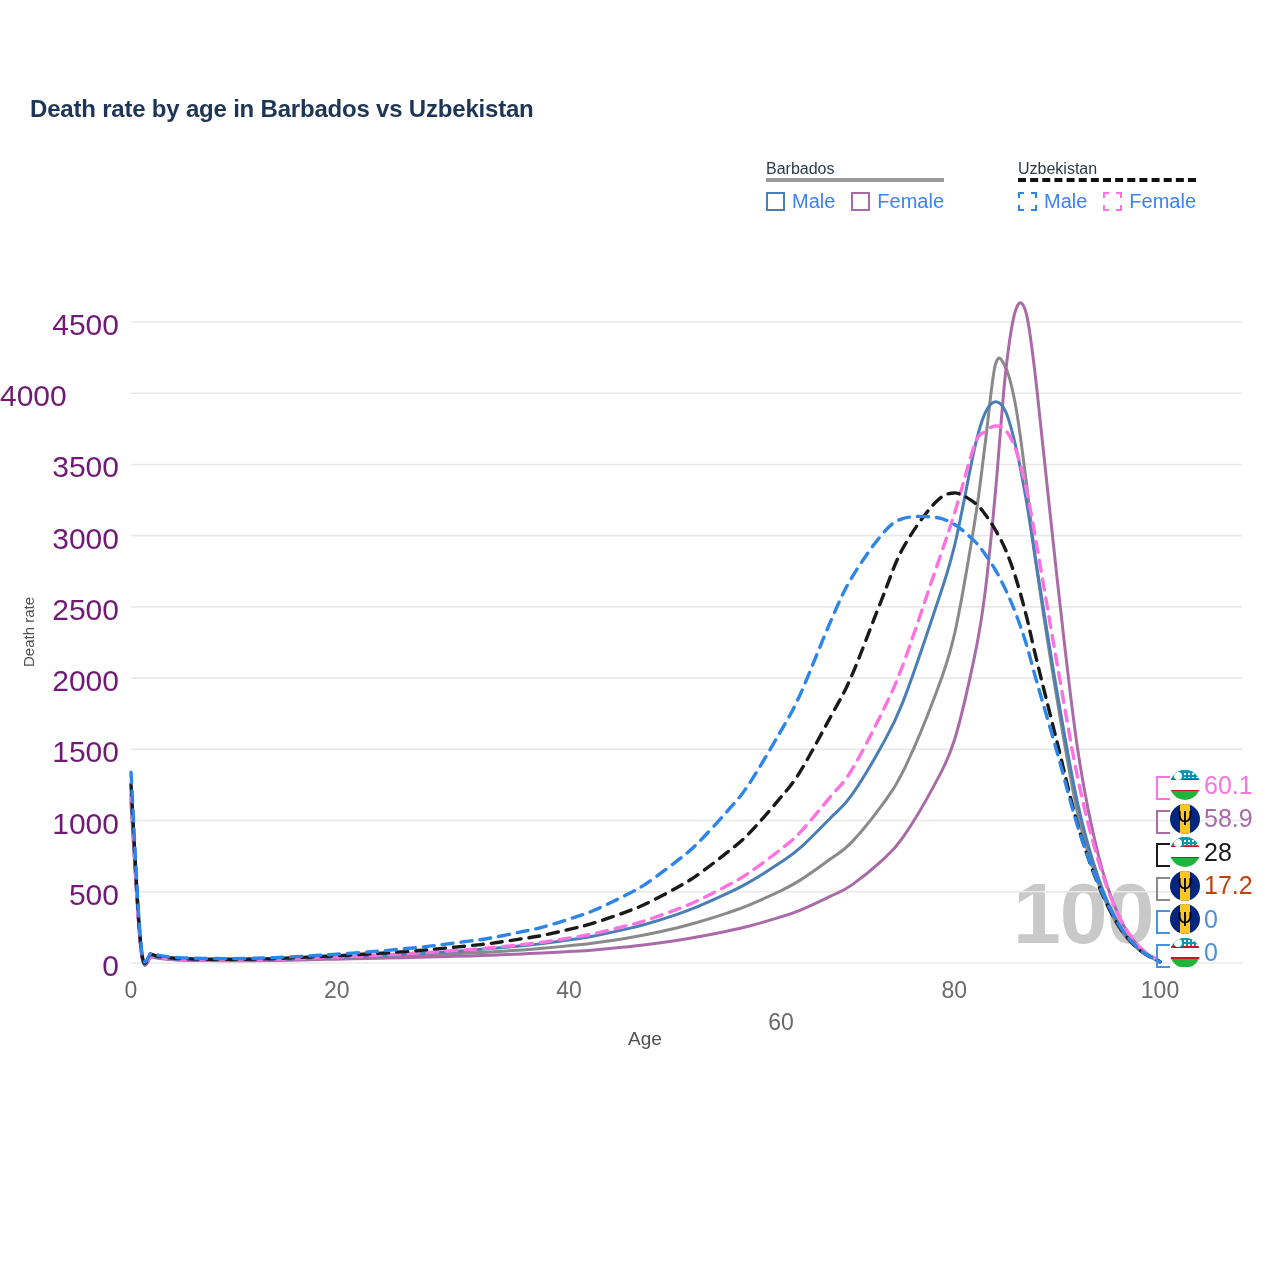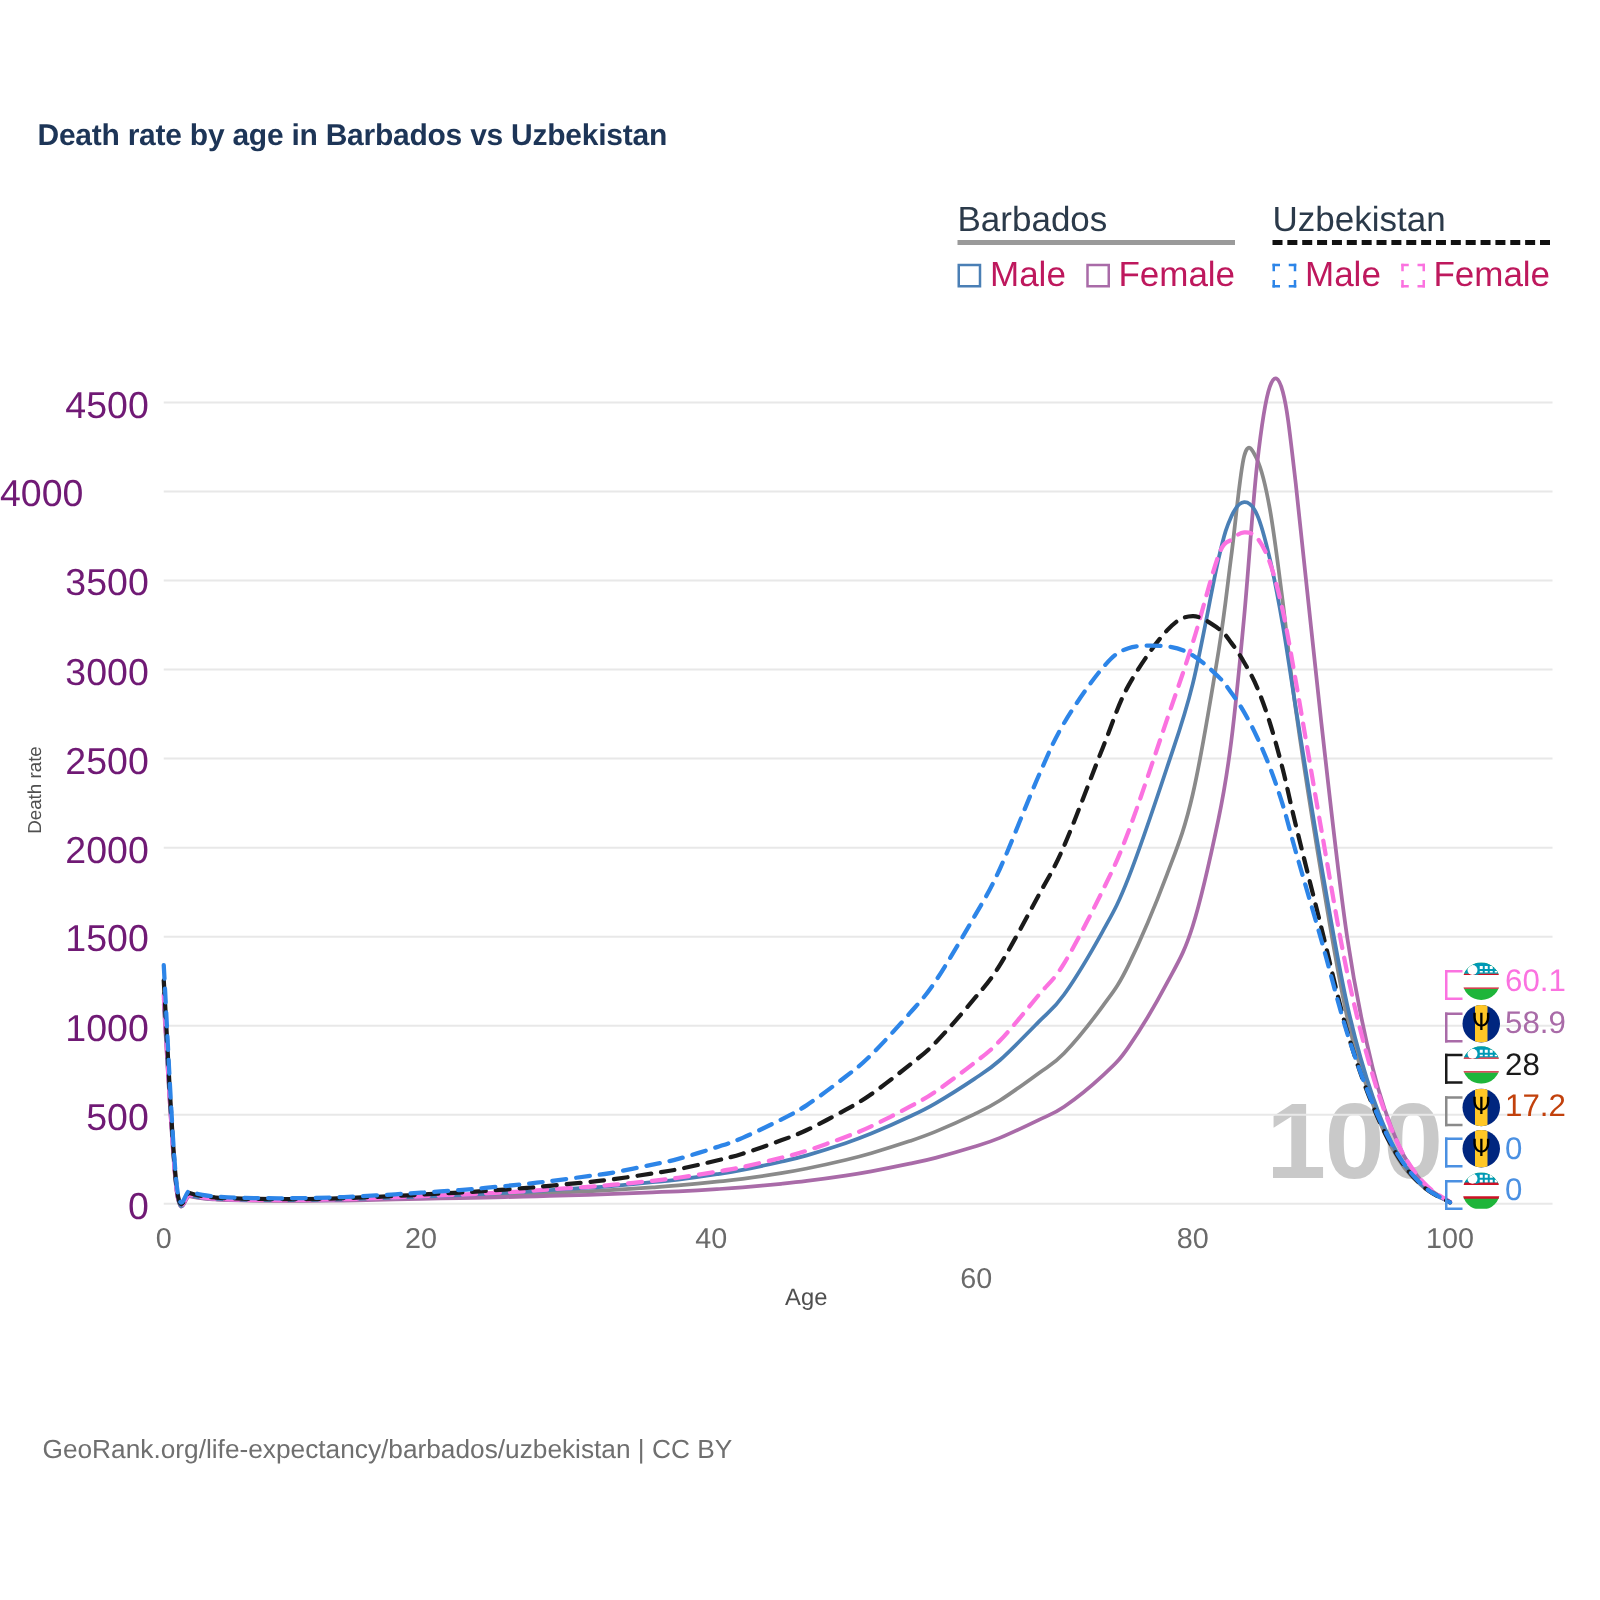--- a/index.html
+++ b/index.html
@@ -25,7 +25,7 @@
   .legend-group.barbados { left:766px; top:0; }
   .legend-group.uzbekistan { left:1018px; top:0; }
   .legend-head {
-    font-size:28px; color:#2b3a4a; text-align:left; white-space:nowrap;
+    font-size:16px; color:#2b3a4a; text-align:left; white-space:nowrap;
     padding-bottom:2px; position:relative;
   }
   .legend-head .ul {

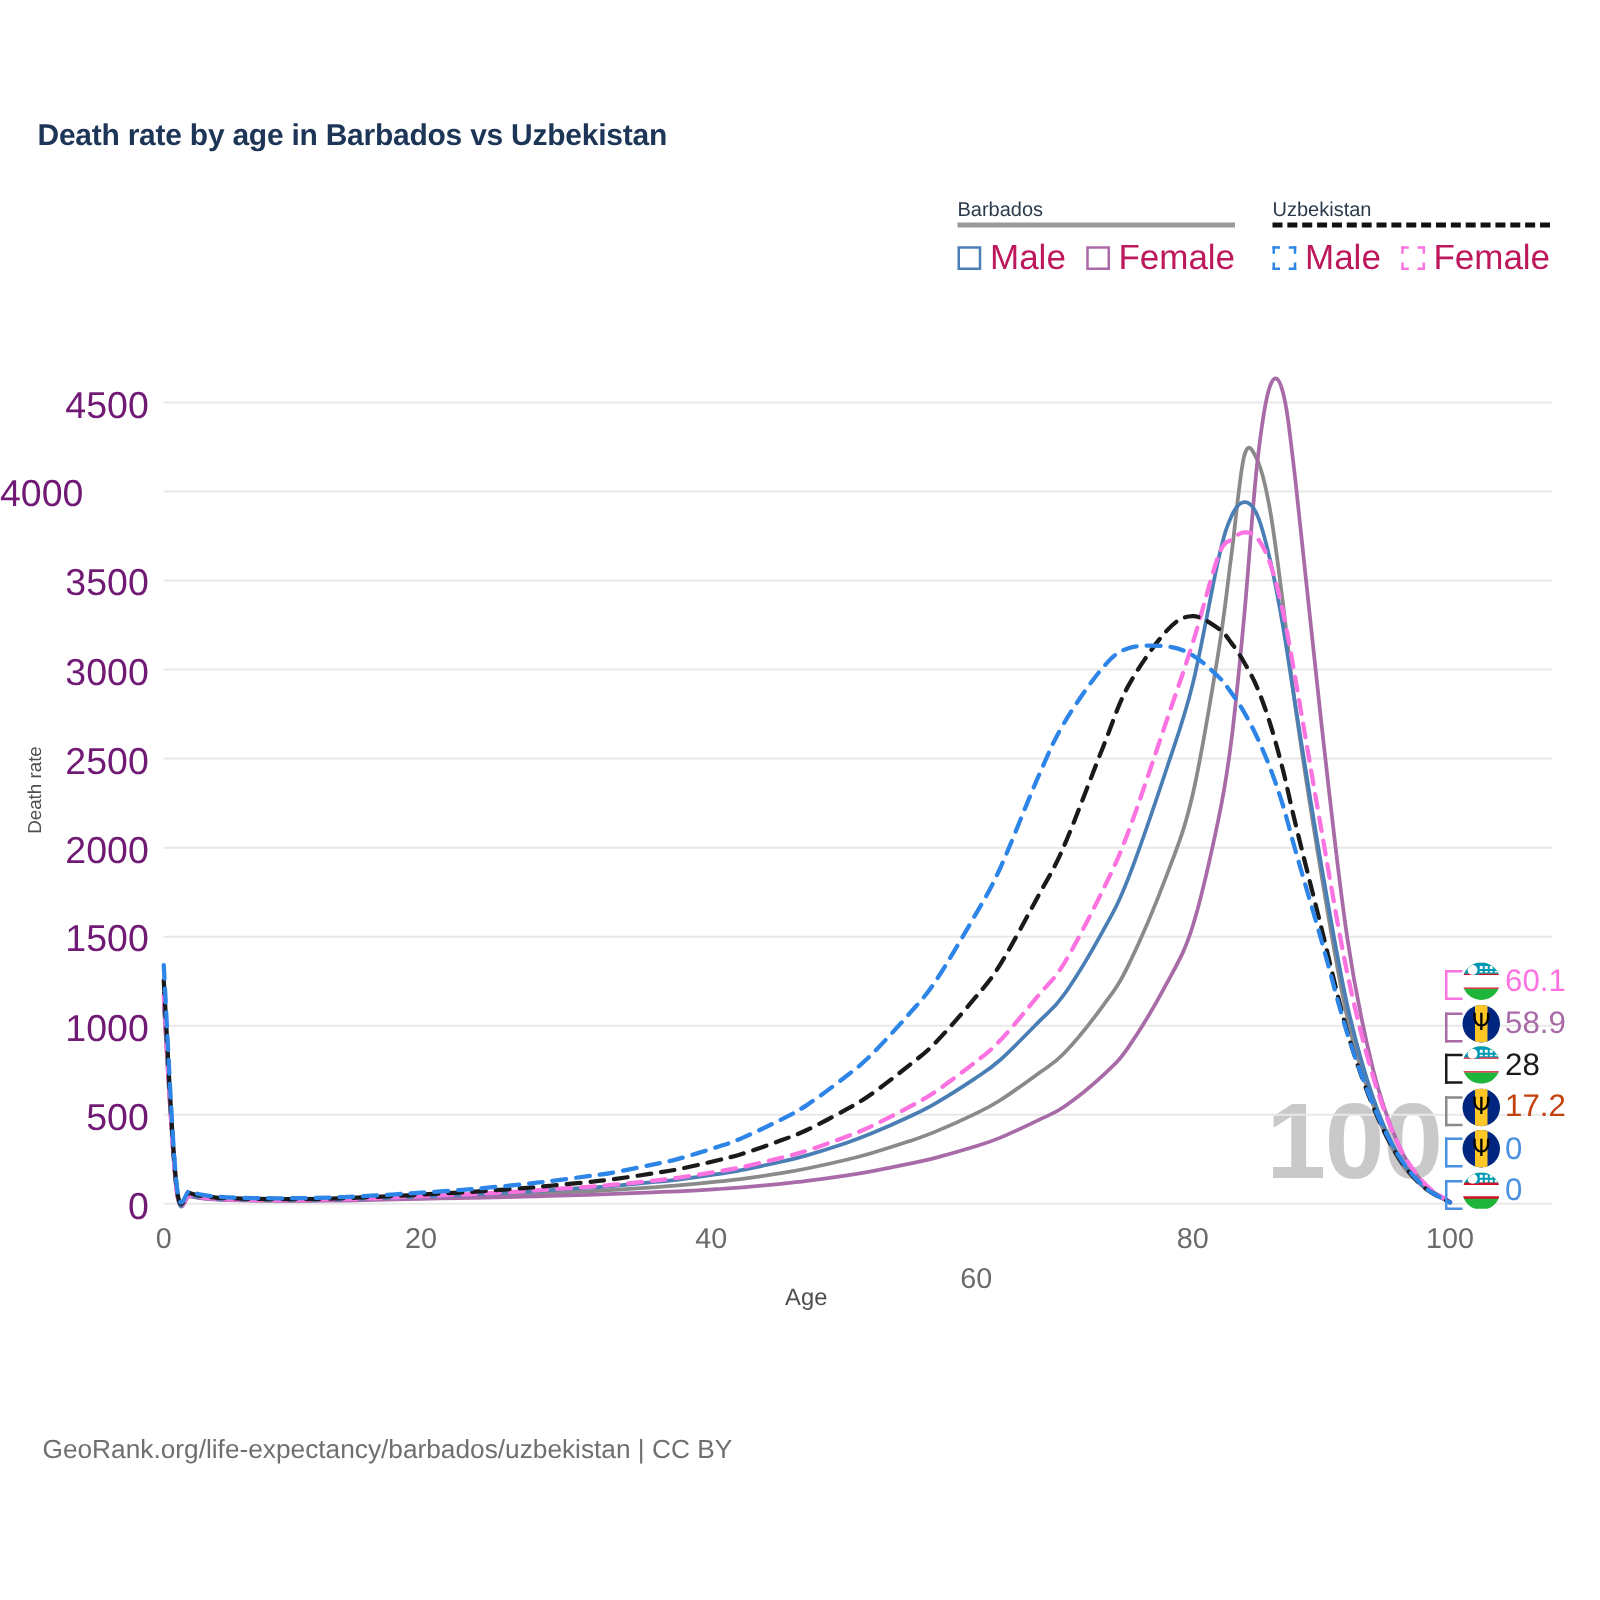--- a/index.html
+++ b/index.html
@@ -40,7 +40,7 @@
   .swatch.solid-purple { border:2px solid #a96ba8; }
   .swatch.dash-blue    { border:2px dashed #2d85e8; }
   .swatch.dash-pink    { border:2px dashed #fb72e0; }
-  .legend-label { font-size:28px; color:#be185d; }
+  .legend-label { font-size:20px; color:#3b82f6; }
 
   
   #plot { position:absolute; left:0; top:0; width:1280px; height:1280px; }

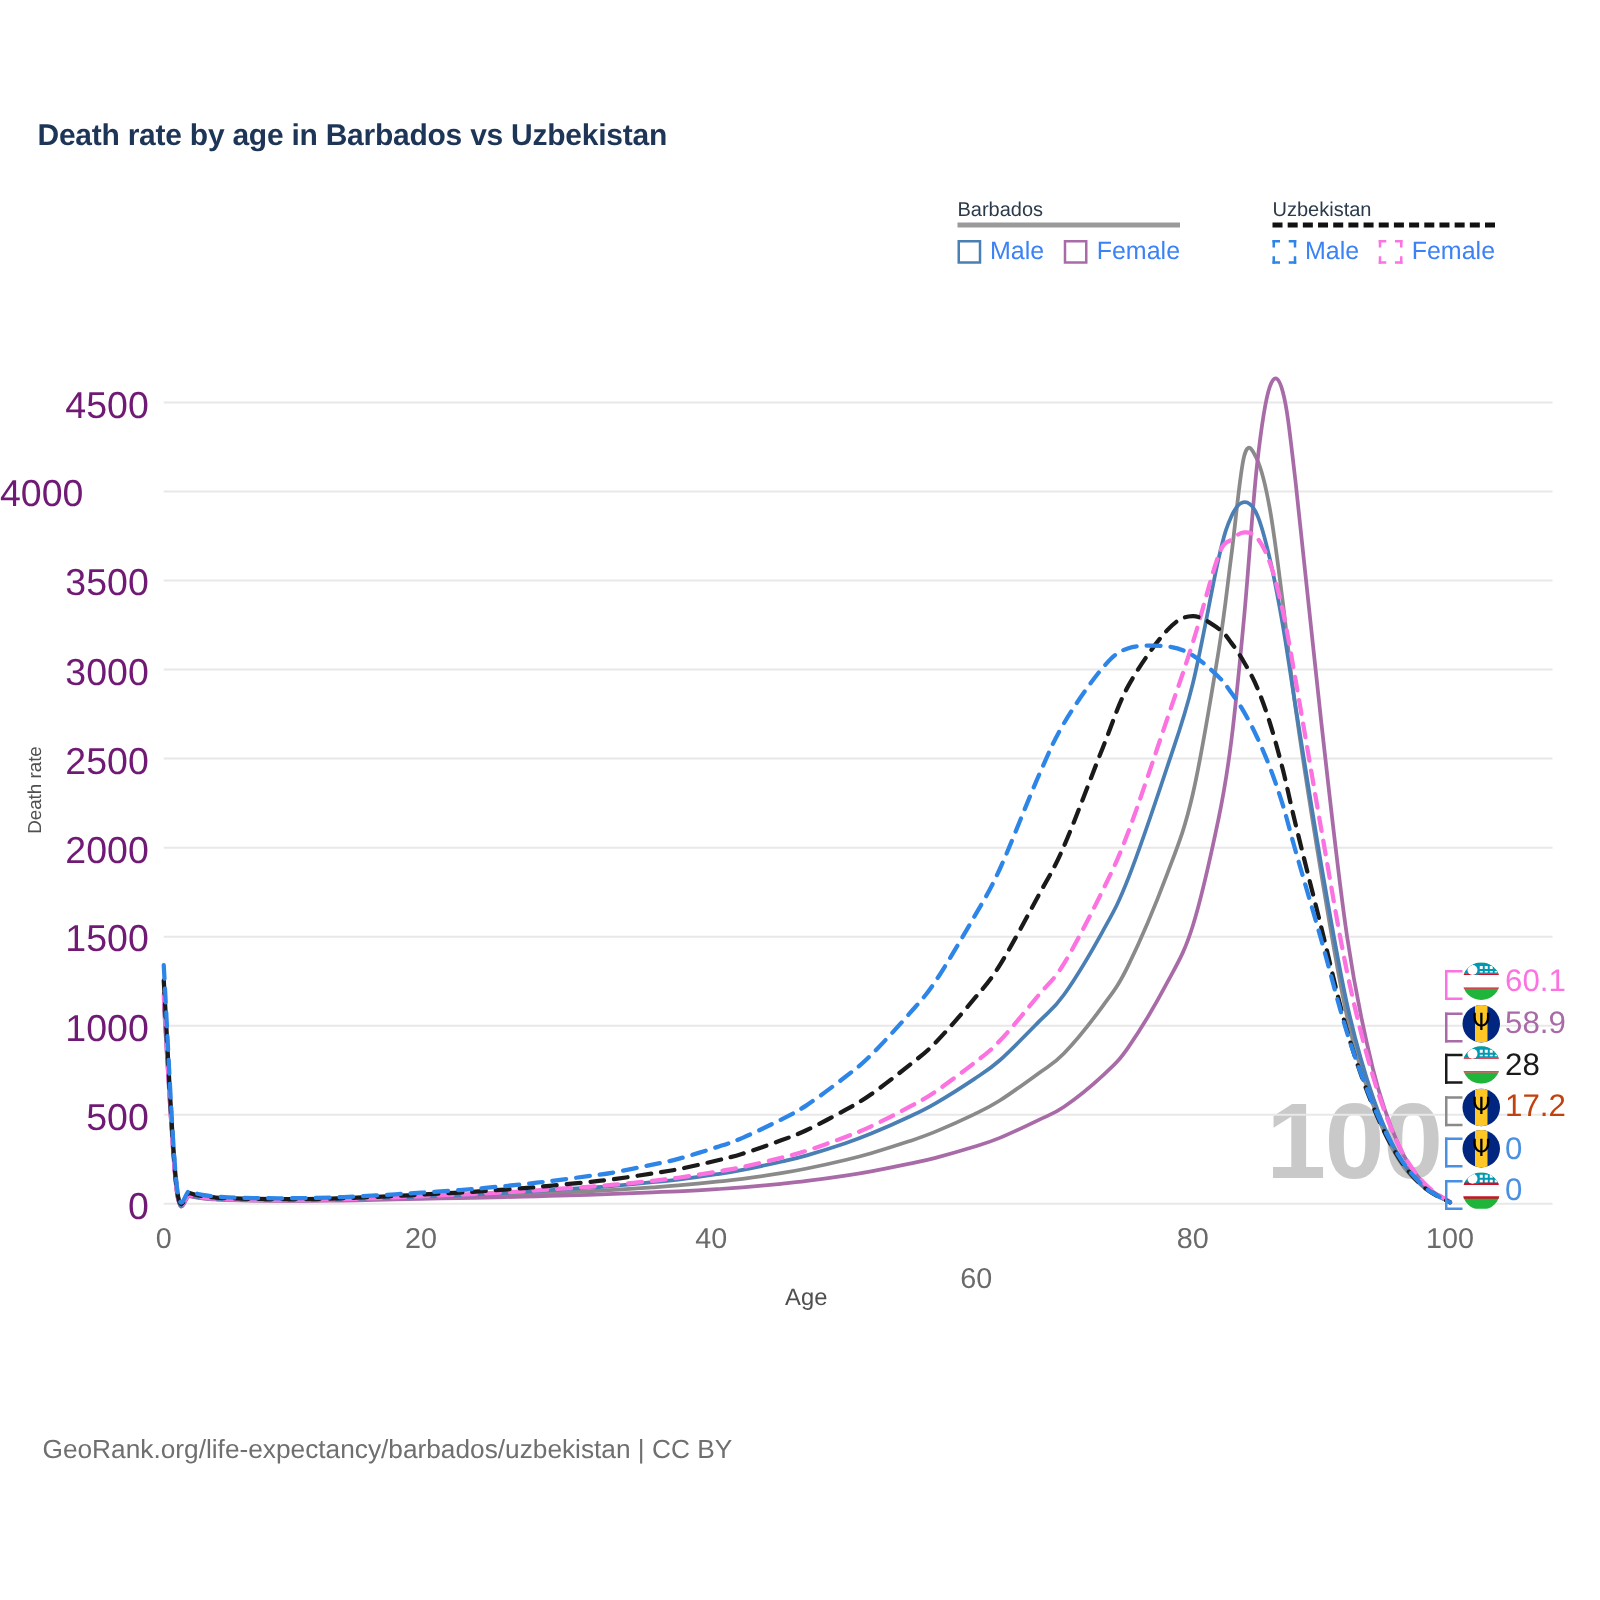--- a/index.html
+++ b/index.html
@@ -254,7 +254,6 @@
       <div class="bracket" style="left: -4px; top: 173.5px; width: 12px; height: 20px; border-left: 2.5px solid rgb(74, 144, 226); border-top: 2.5px solid rgb(74, 144, 226); border-bottom: 2.5px solid rgb(74, 144, 226);"></div>
     </div>
 
-  <div style="position:absolute;left:34px;top:1148px;font-size:21px;color:#6f6f6f;white-space:nowrap;">GeoRank.org/life-expectancy/barbados/uzbekistan | CC BY</div>
 
 </div>
 

